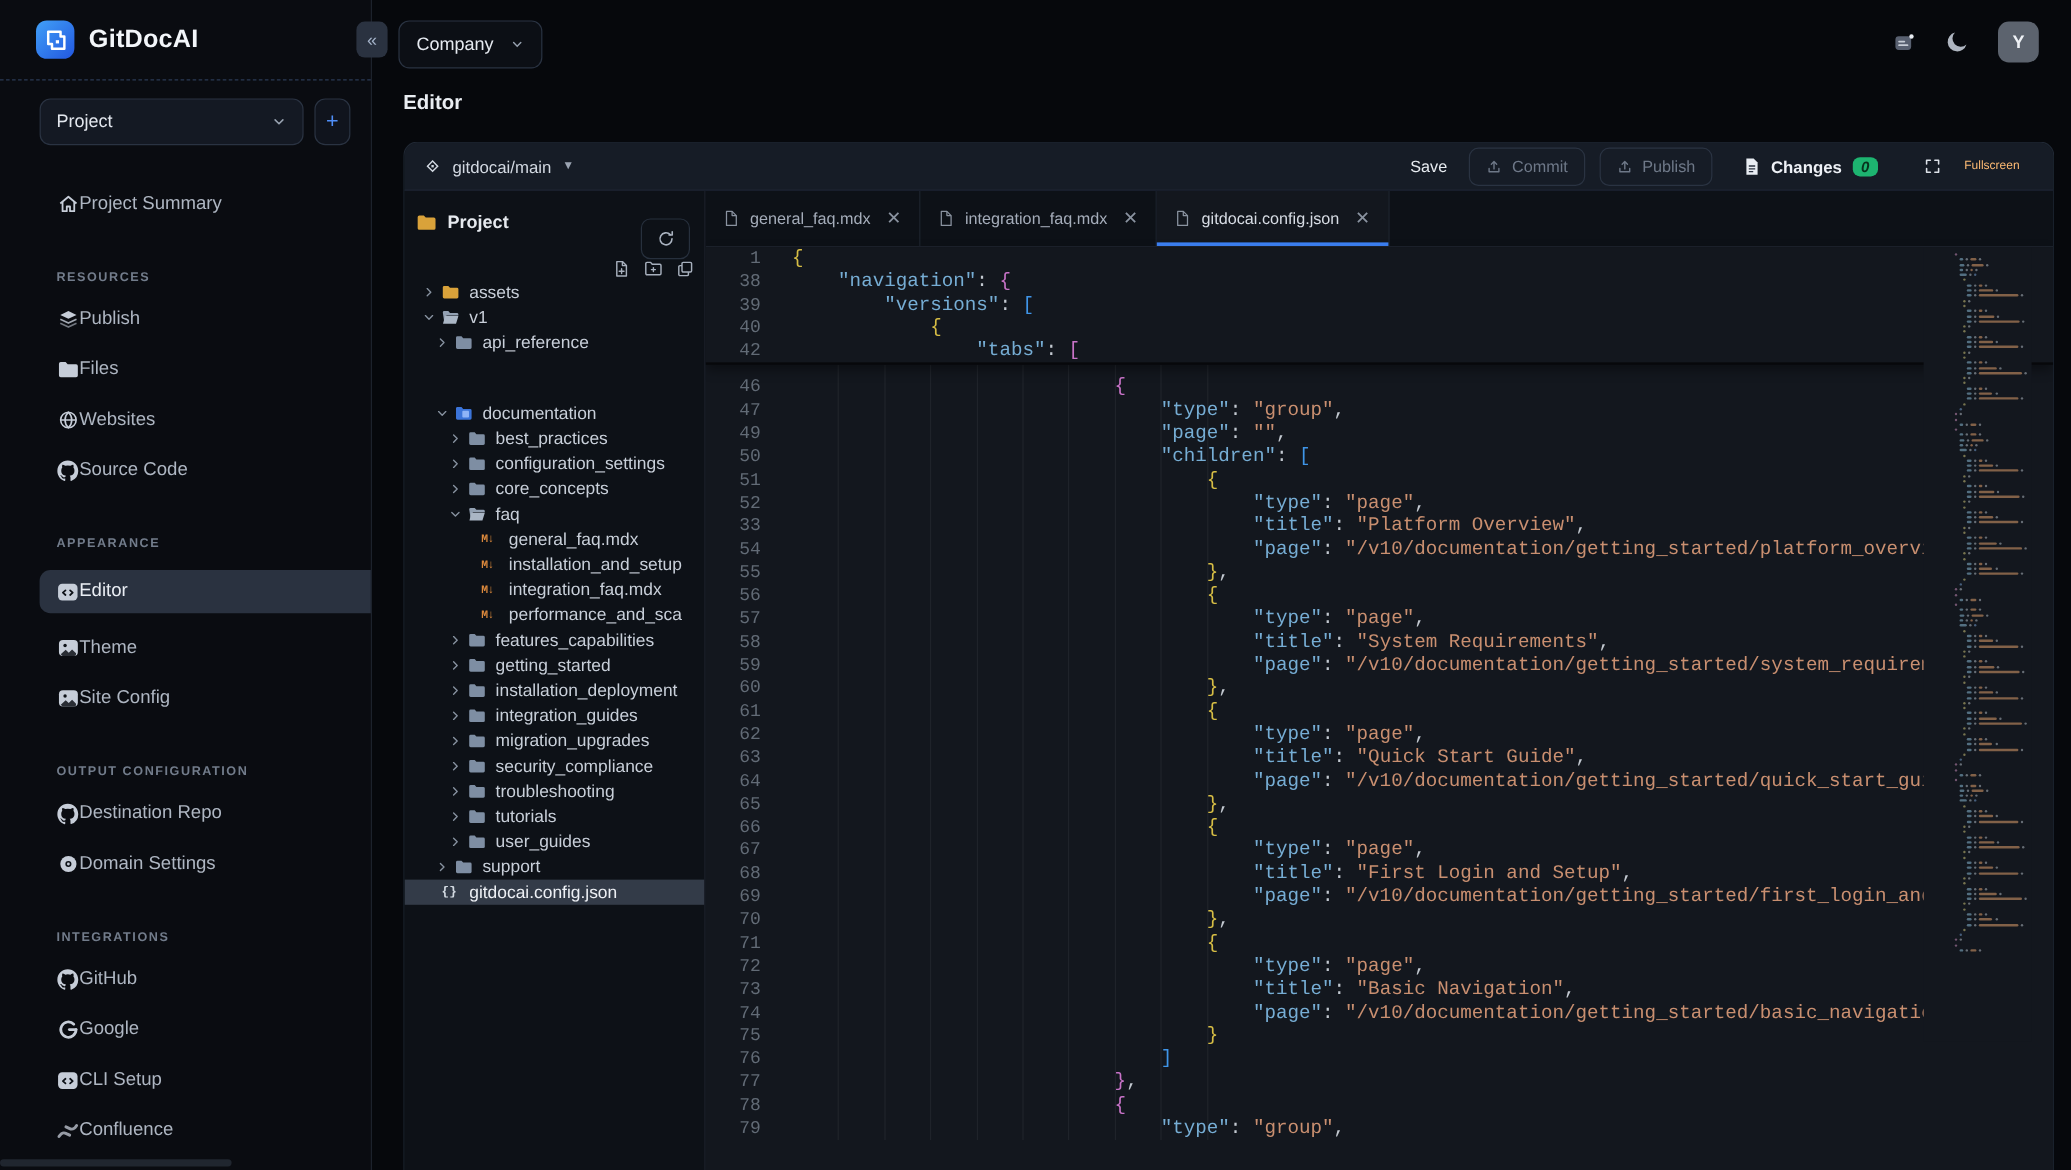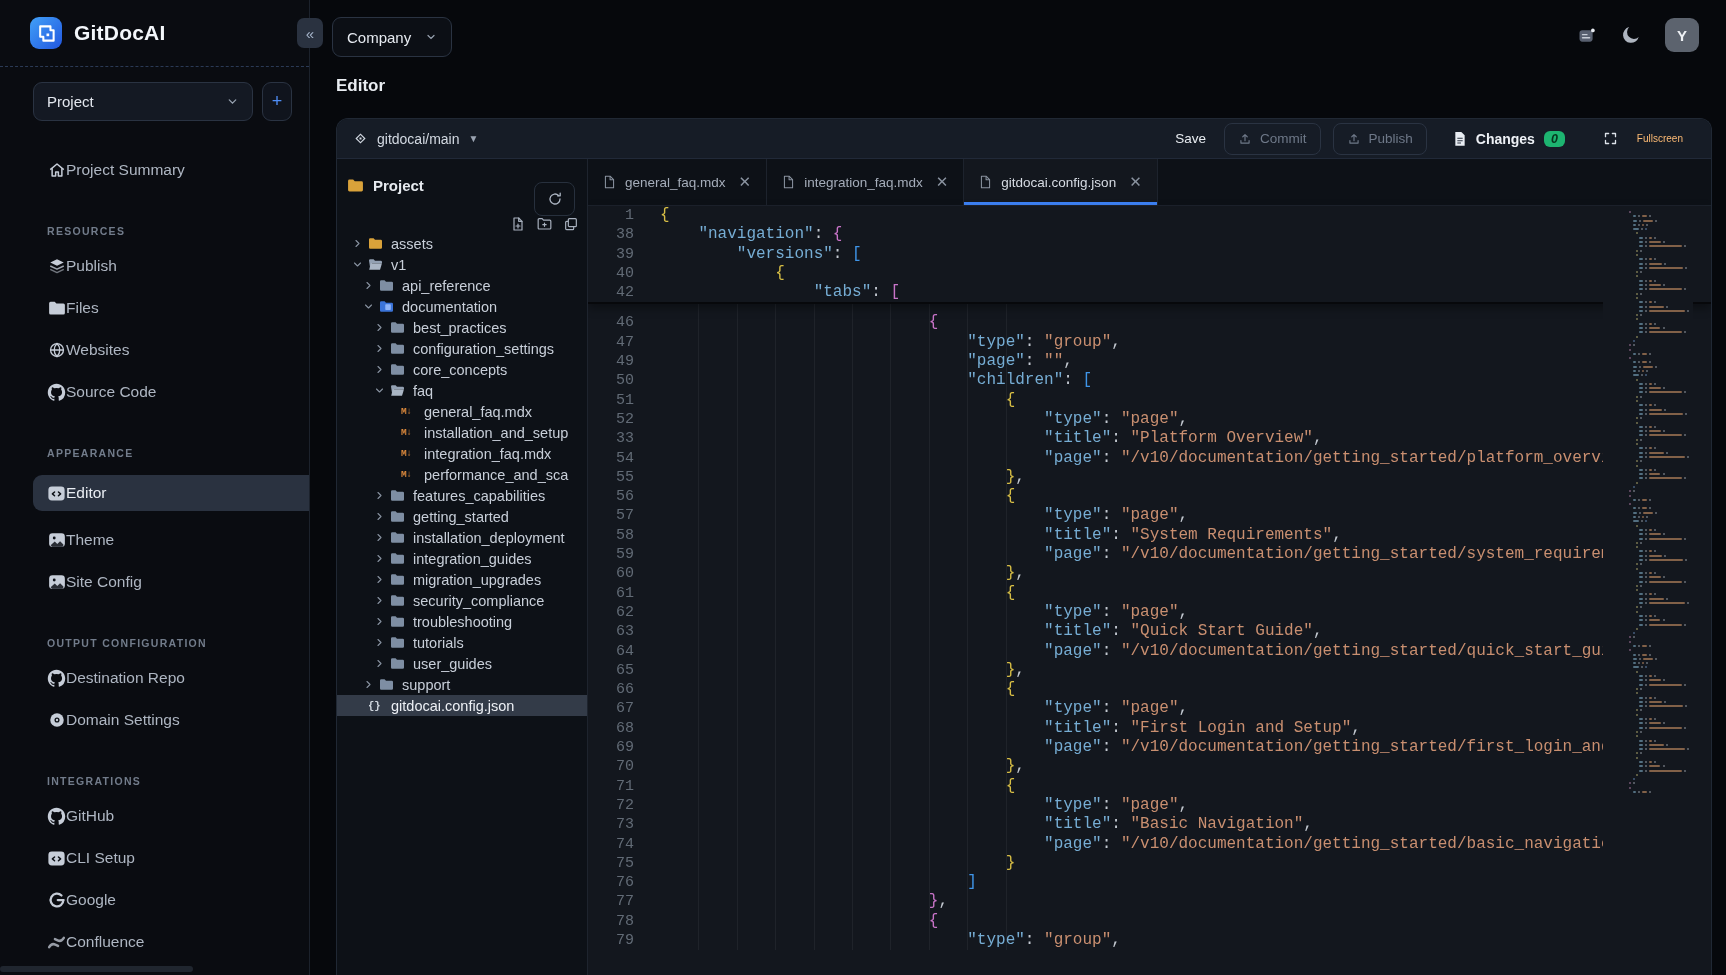--- a/index.html
+++ b/index.html
@@ -422,7 +422,7 @@
                 </span>
                 <span>api_reference</span>
               </div>
-              <div class="titem" style="padding-left: 27px;">
+              <div class="titem" style="padding-left: 27px; margin-top: 38px;">
                 <span class="chev">
                   <svg width="9" height="9" viewBox="0 0 24 24" fill="none" stroke="currentColor" stroke-width="3" stroke-linecap="round" stroke-linejoin="round">
                     <path d="M4 8l8 8 8-8"></path>

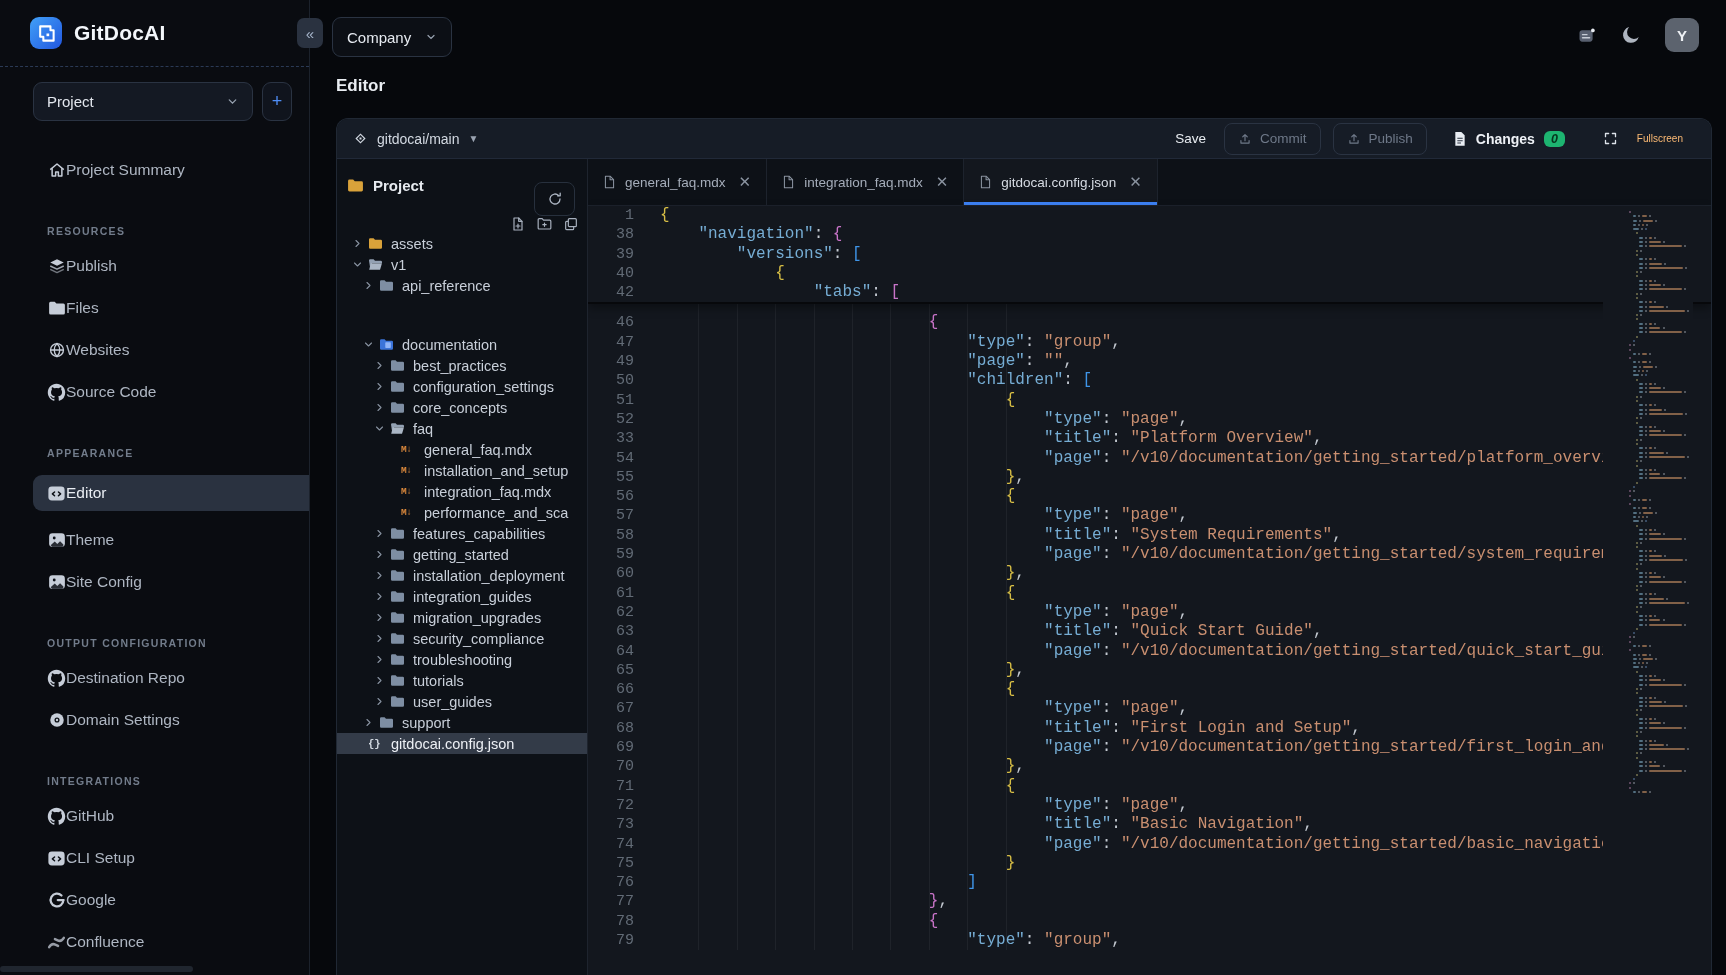--- a/index.html
+++ b/index.html
@@ -226,21 +226,21 @@
         </div>
         <div class="sb-item">
           <span class="sb-ic">
+            <svg width="18" height="18" viewBox="0 0 24 24" fill="none" stroke="currentColor" stroke-width="3" stroke-linecap="round">
+              <path d="M20.5 12A8.5 8.5 0 1118 6"></path>
+              <path d="M13 12h7.5"></path>
+            </svg>
+          </span>
+          <span>Google</span>
+        </div>
+        <div class="sb-item">
+          <span class="sb-ic">
             <svg width="19" height="17" viewBox="0 0 24 22">
               <rect x="1.5" y="2" width="21" height="18" rx="4.5" fill="currentColor"></rect>
               <path d="M9.5 9l-2.8 2.5L9.5 14M14.5 9l2.8 2.5-2.8 2.5" fill="none" stroke="#0d1117" stroke-width="1.9" stroke-linecap="round" stroke-linejoin="round"></path>
             </svg>
           </span>
           <span>CLI Setup</span>
-        </div>
-        <div class="sb-item">
-          <span class="sb-ic">
-            <svg width="18" height="18" viewBox="0 0 24 24" fill="none" stroke="currentColor" stroke-width="3" stroke-linecap="round">
-              <path d="M20.5 12A8.5 8.5 0 1118 6"></path>
-              <path d="M13 12h7.5"></path>
-            </svg>
-          </span>
-          <span>Google</span>
         </div>
         <div class="sb-item">
           <span class="sb-ic">

